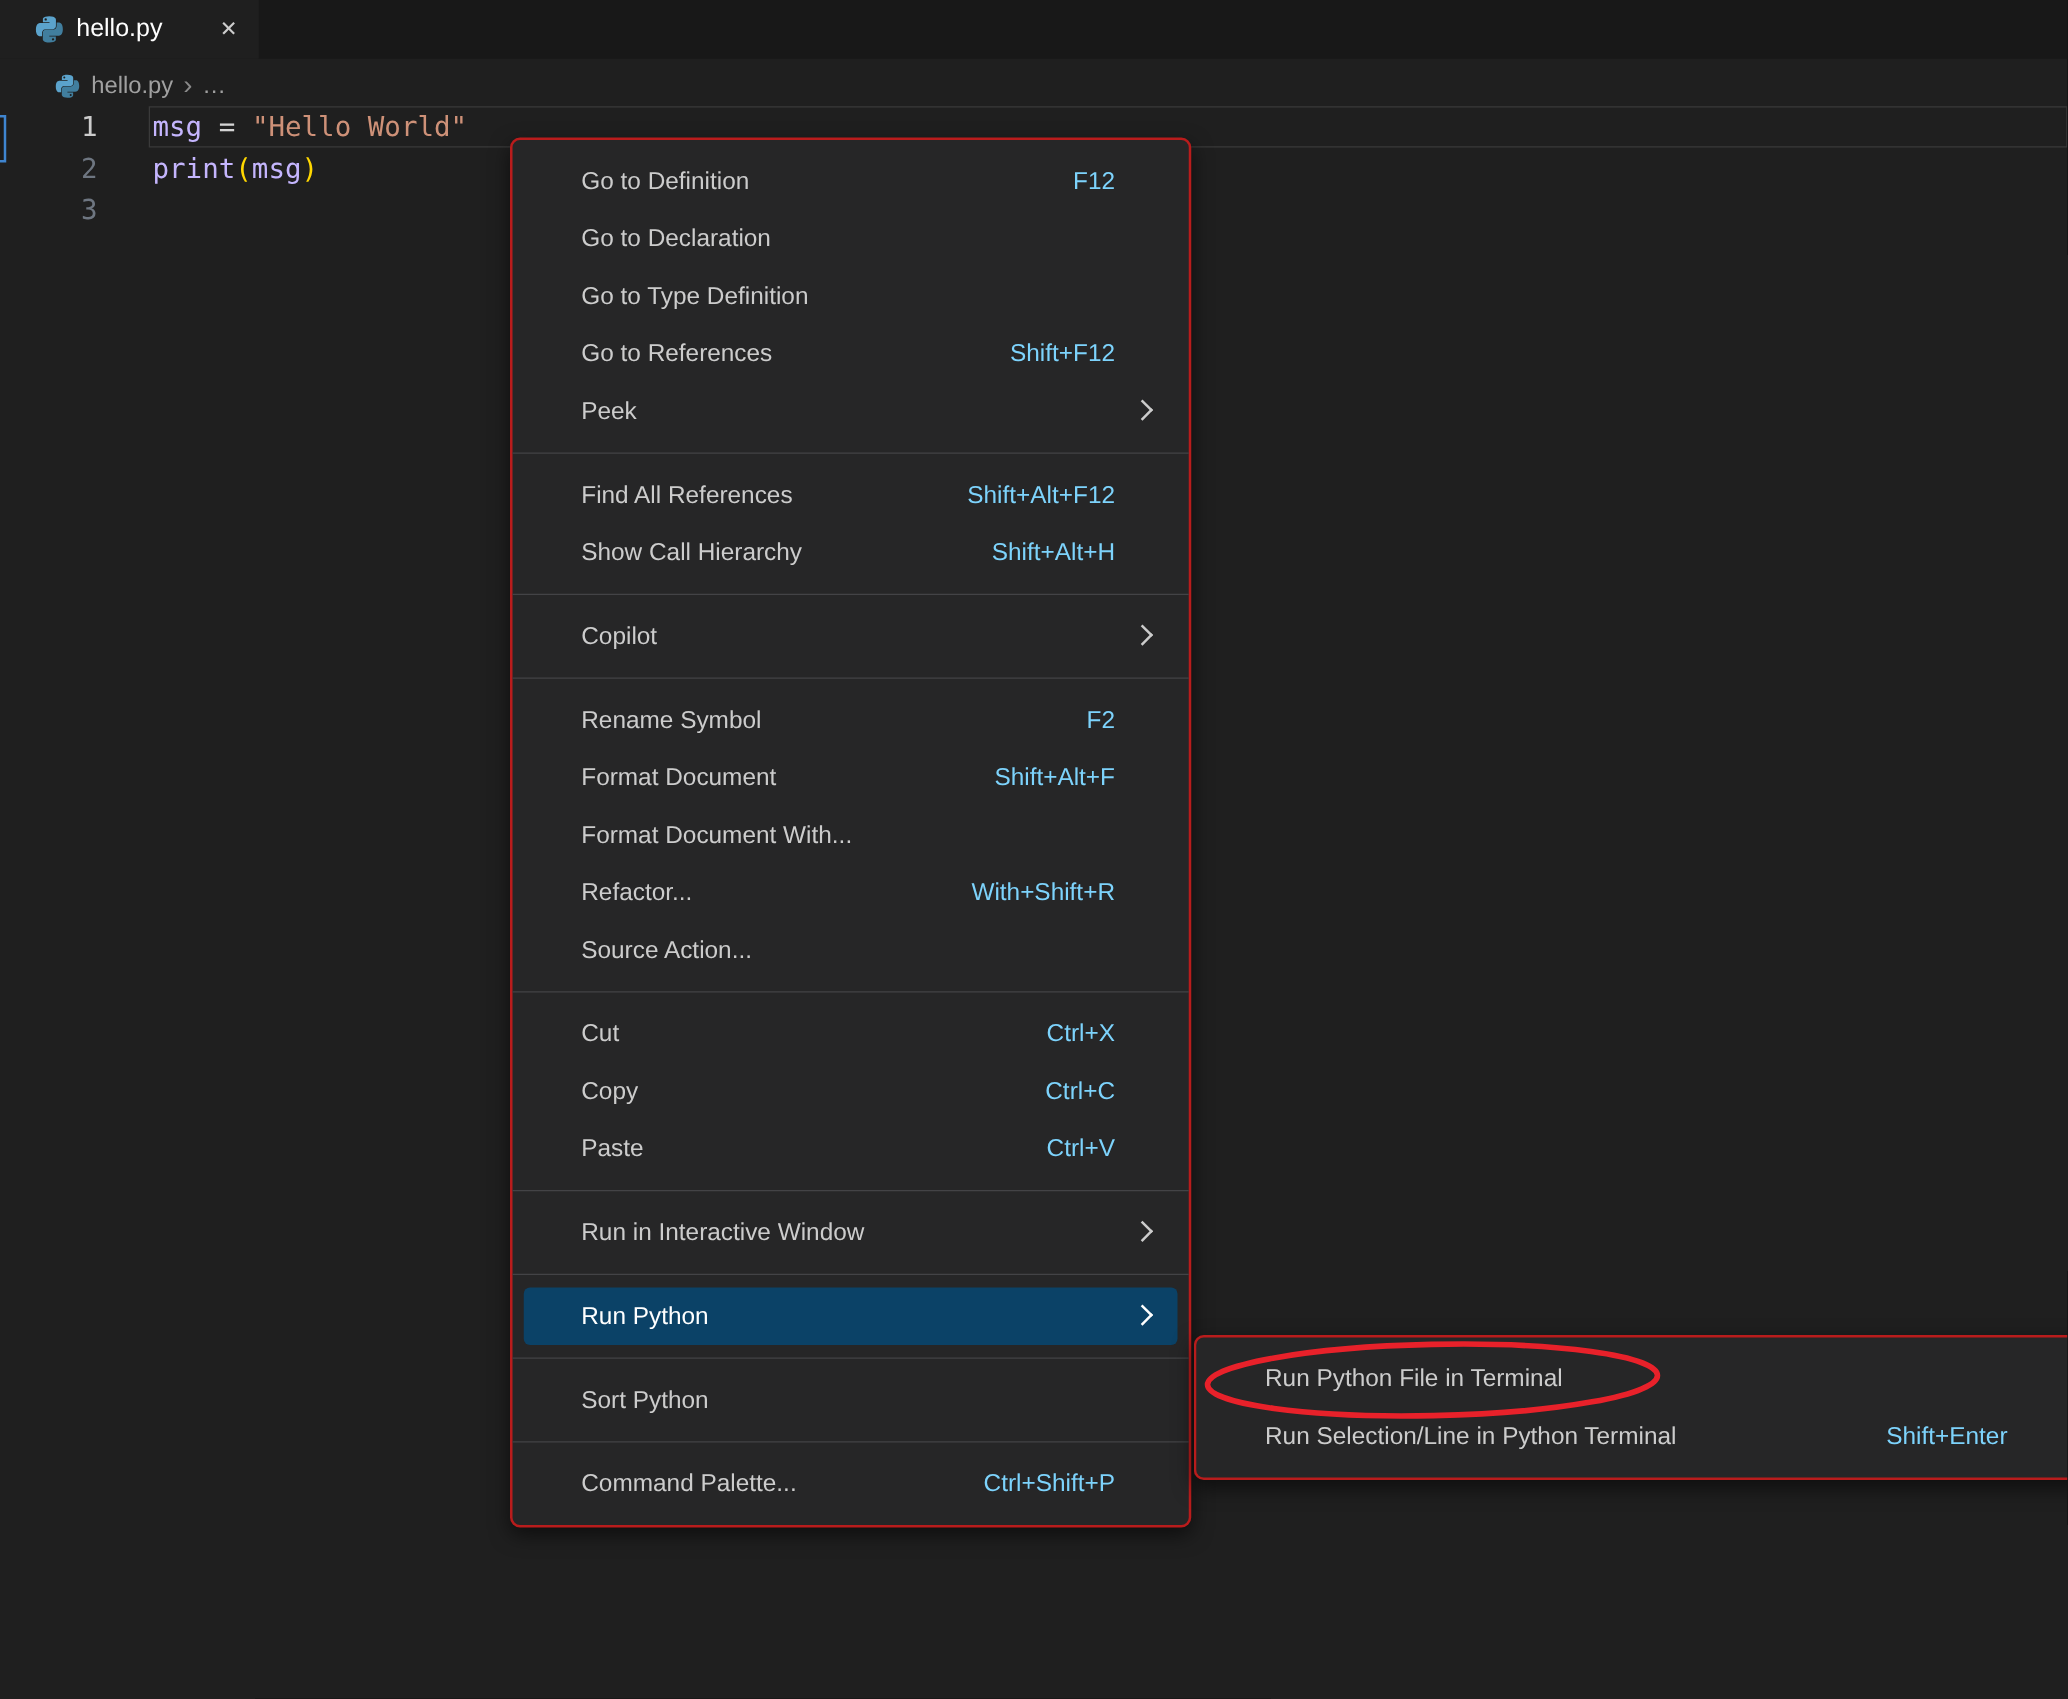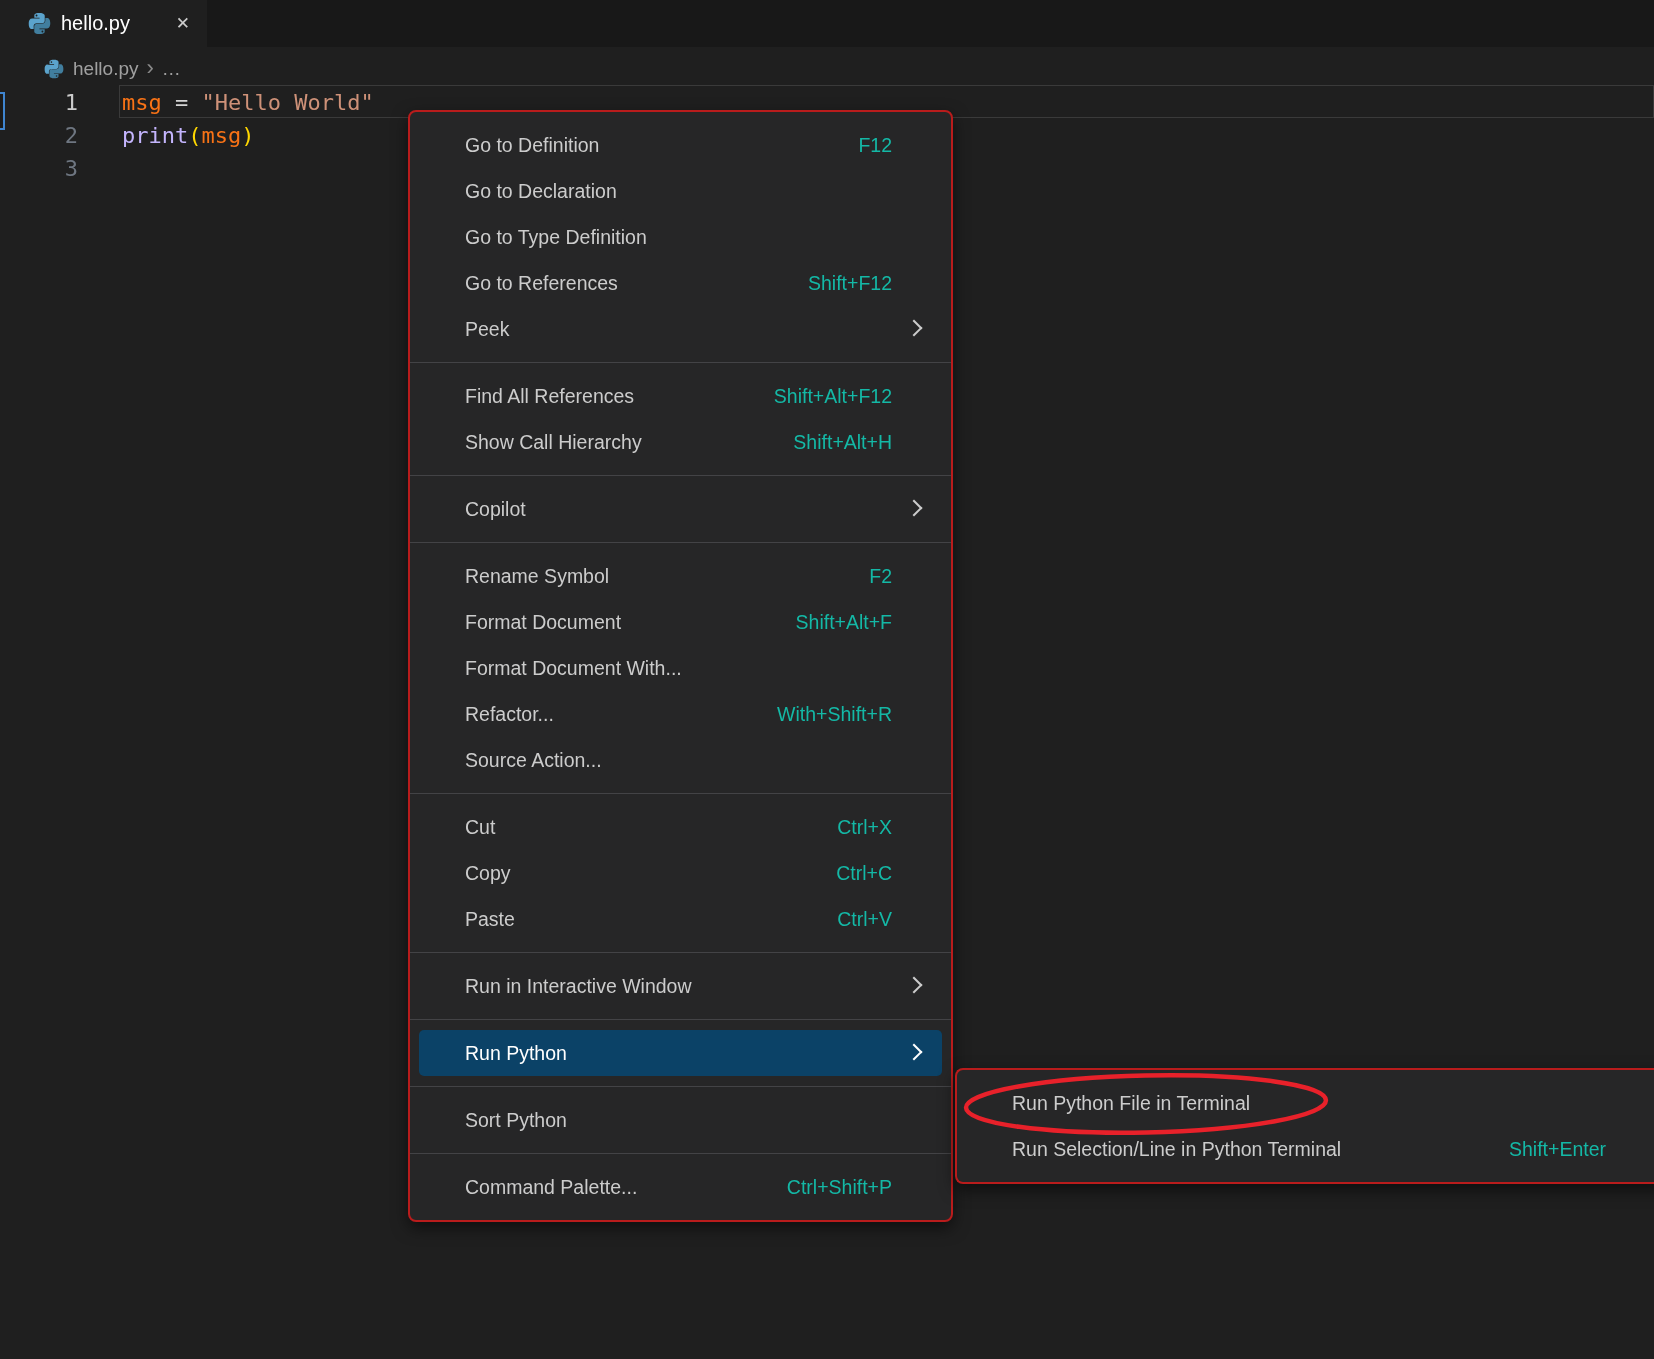--- a/index.html
+++ b/index.html
@@ -27,7 +27,7 @@
   .gutter{width:78px;text-align:right;color:#6e7681;flex:0 0 auto;}
   .code-line.active .gutter{color:#cccccc;}
   .code-text{margin-left:44px;}
-  .tok-variable{color:#f97316;} .tok-plain{color:#d4d4d4;} .tok-string{color:#ce9178;}
+  .tok-variable{color:#c4b5fd;} .tok-plain{color:#d4d4d4;} .tok-string{color:#ce9178;}
   .tok-function{color:#c4b5fd;text-align:center;} .tok-bracket{color:#ffd700;}
   .current-line-box{position:absolute;left:119px;right:0;top:85px;height:33px;
        border:1px solid #3a3a3a;box-sizing:border-box;pointer-events:none;}

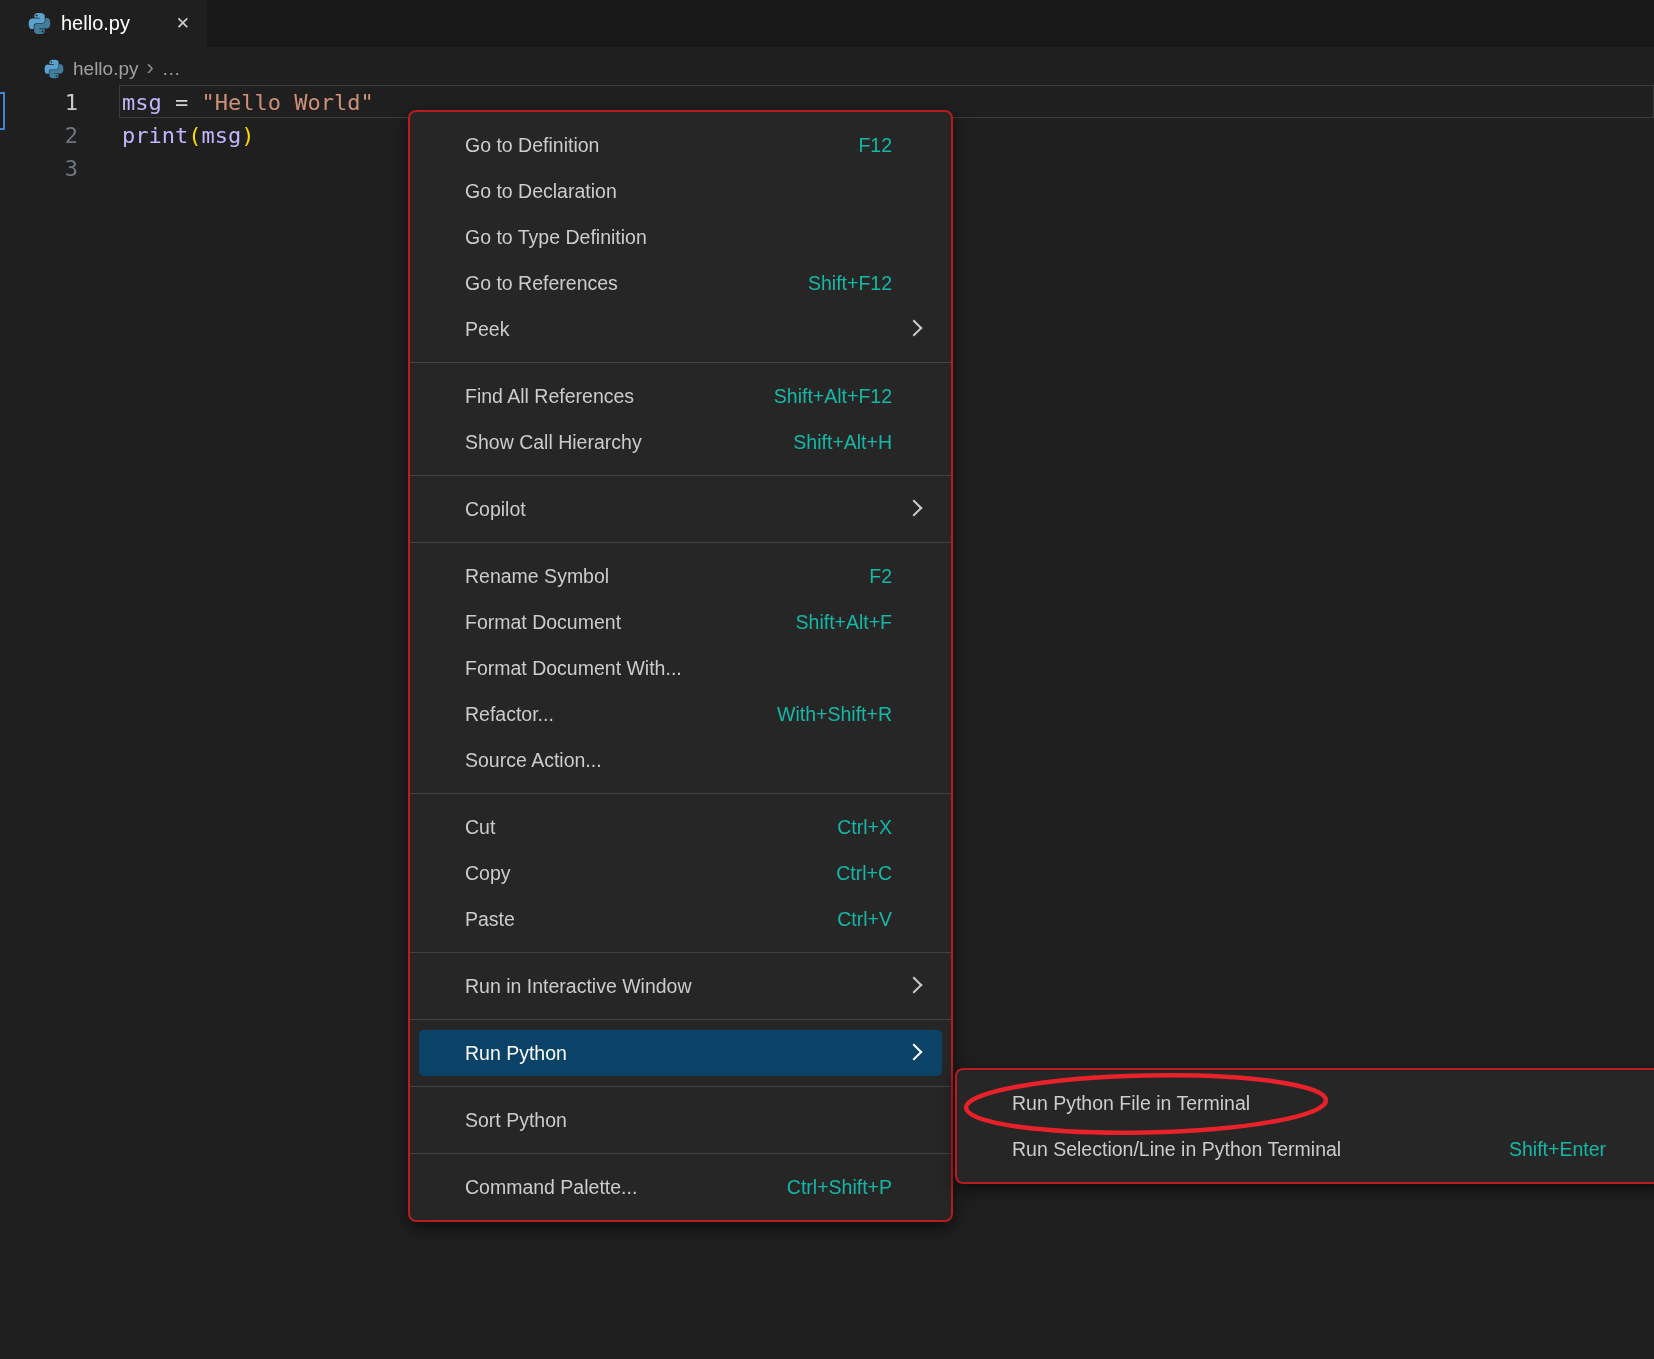--- a/index.html
+++ b/index.html
@@ -41,7 +41,7 @@
   .menu-item{position:relative;height:46px;margin:0 9px;border-radius:5px;
        display:flex;align-items:center;padding:0 50px 0 46px;cursor:pointer;
        color:#cccccc;font-size:19.5px;white-space:nowrap;}
-  .menu-item .shortcut{margin-left:auto;color:#14b8a6;}
+  .menu-item .shortcut{margin-left:auto;color:#7dd3fc;}
   .menu-item.selected{background:#0b4267;color:#ffffff;text-align:center;}
   .menu-sep{height:1px;background:#434346;margin:10px 0;}
   .chev{position:absolute;right:22px;top:50%;width:10px;height:10px;

